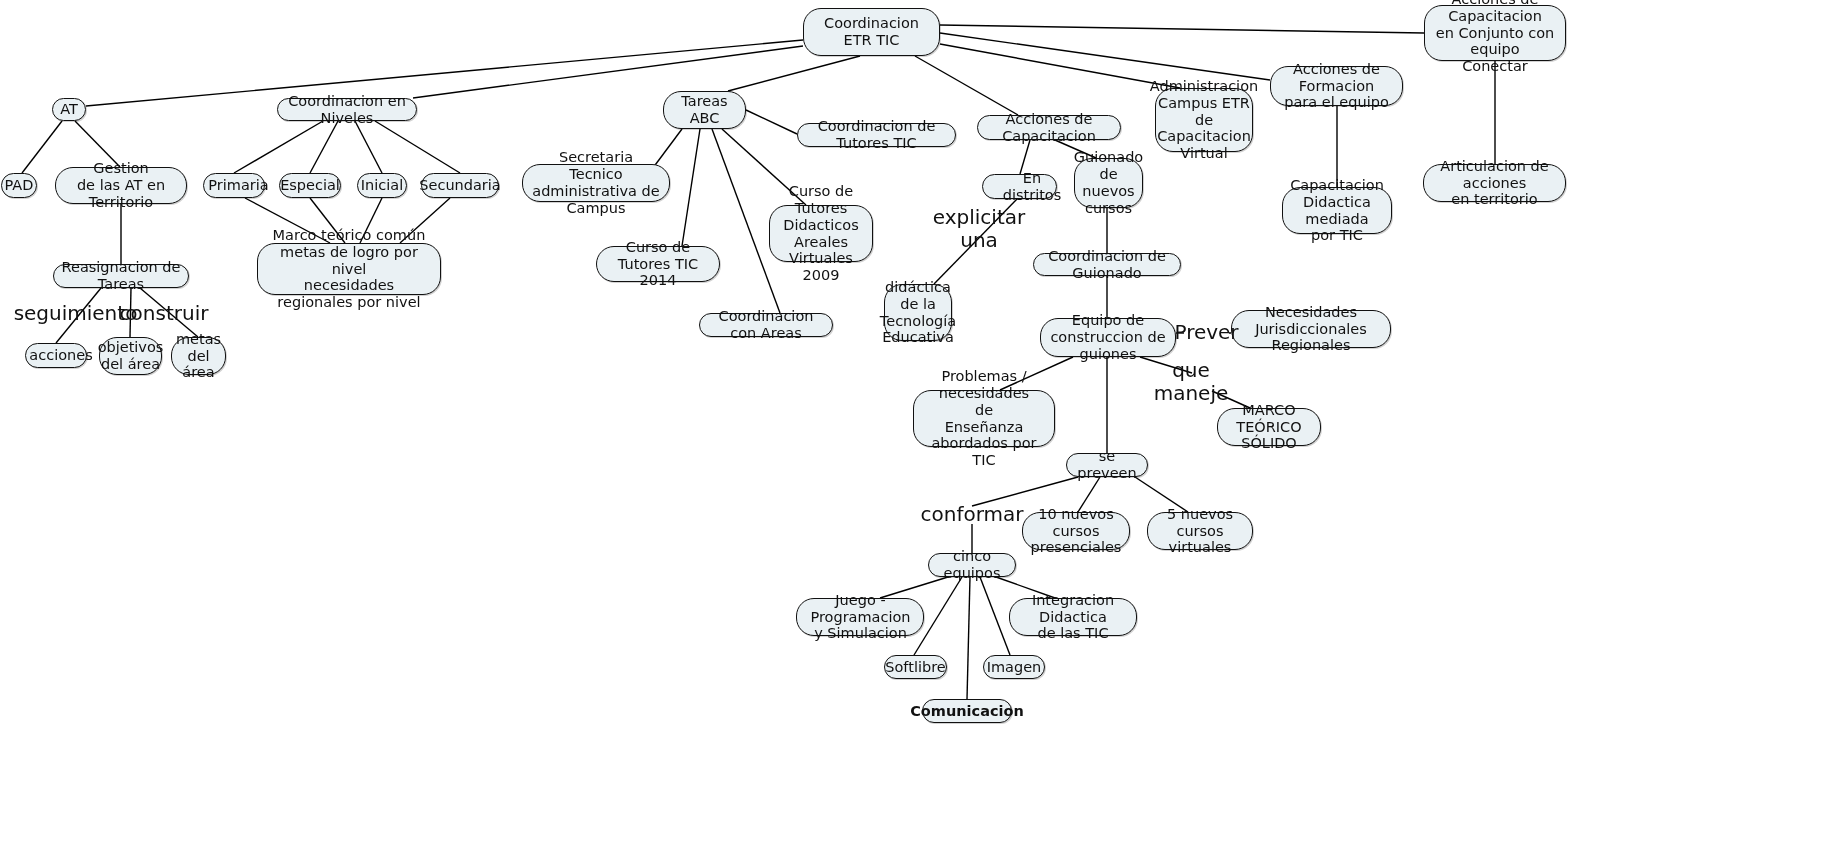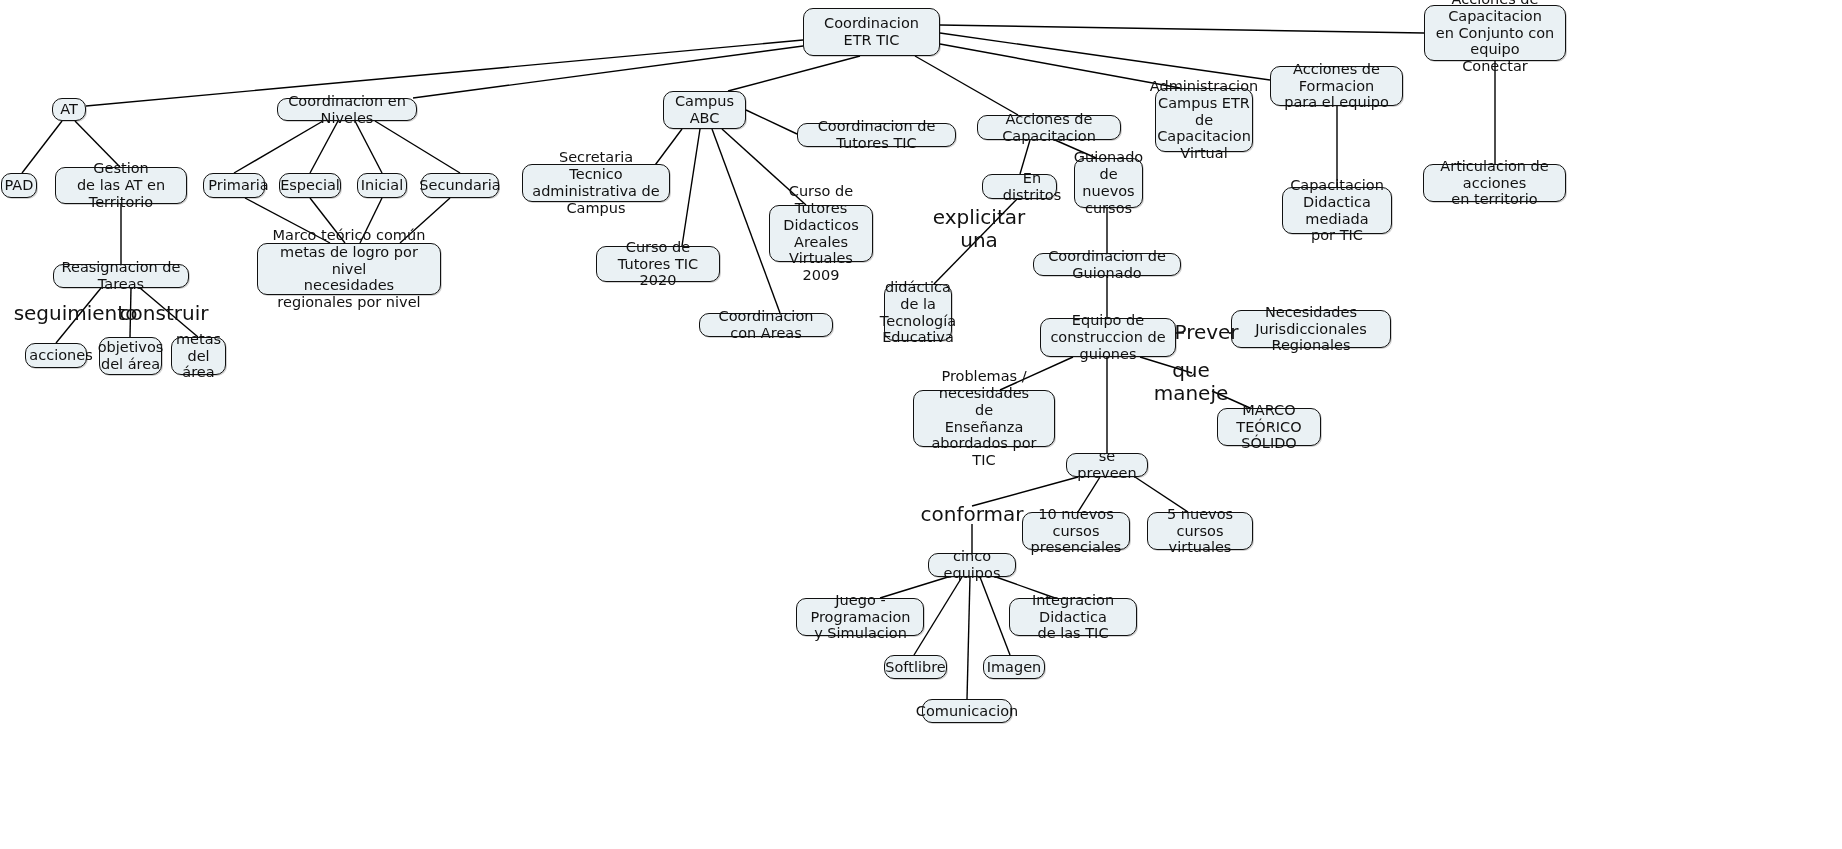--- a/index.html
+++ b/index.html
@@ -35,7 +35,7 @@
     box-sizing: border-box;
     background: #eaf1f4;
     border: 1.3px solid #111111;
-    border-radius: 10px;
+    border-radius: 18px;
     color: #111111;
     font-size: 14.5px;
     line-height: 1.16;

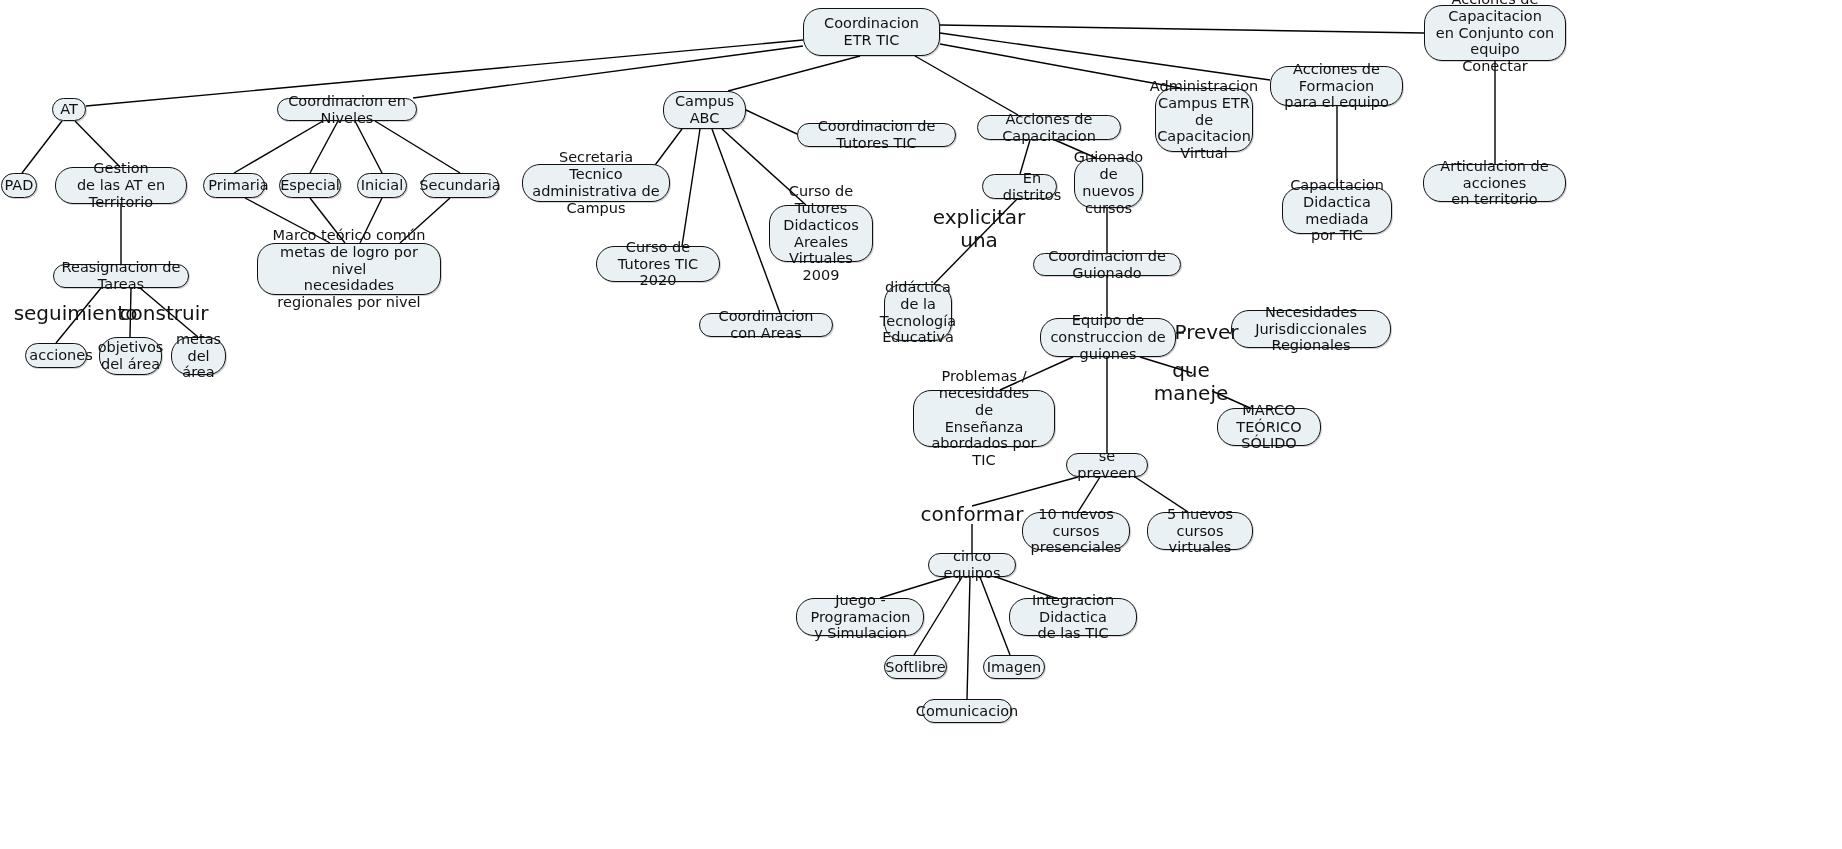--- a/index.html
+++ b/index.html
@@ -129,7 +129,7 @@
 Virtual</div>
       <div class="node" style="left: 52px; top: 98px; width: 34px; height: 23px;">AT</div>
       <div class="node" style="left: 277px; top: 98px; width: 140px; height: 23px;">Coordinacion en Niveles</div>
-      <div class="node" style="left: 663px; top: 91px; width: 83px; height: 38px;">Campus ABC</div>
+      <div class="node" style="left: 663px; top: 91px; width: 83px; height: 38px;">Tareas ABC</div>
       <div class="node" style="left: 977px; top: 115px; width: 144px; height: 25px;">Acciones de Capacitacion</div>
       <div class="node" style="left: 797px; top: 123px; width: 159px; height: 24px;">Coordinacion de Tutores TIC</div>
       <div class="node" style="left: 1px; top: 173px; width: 36px; height: 25px;">PAD</div>

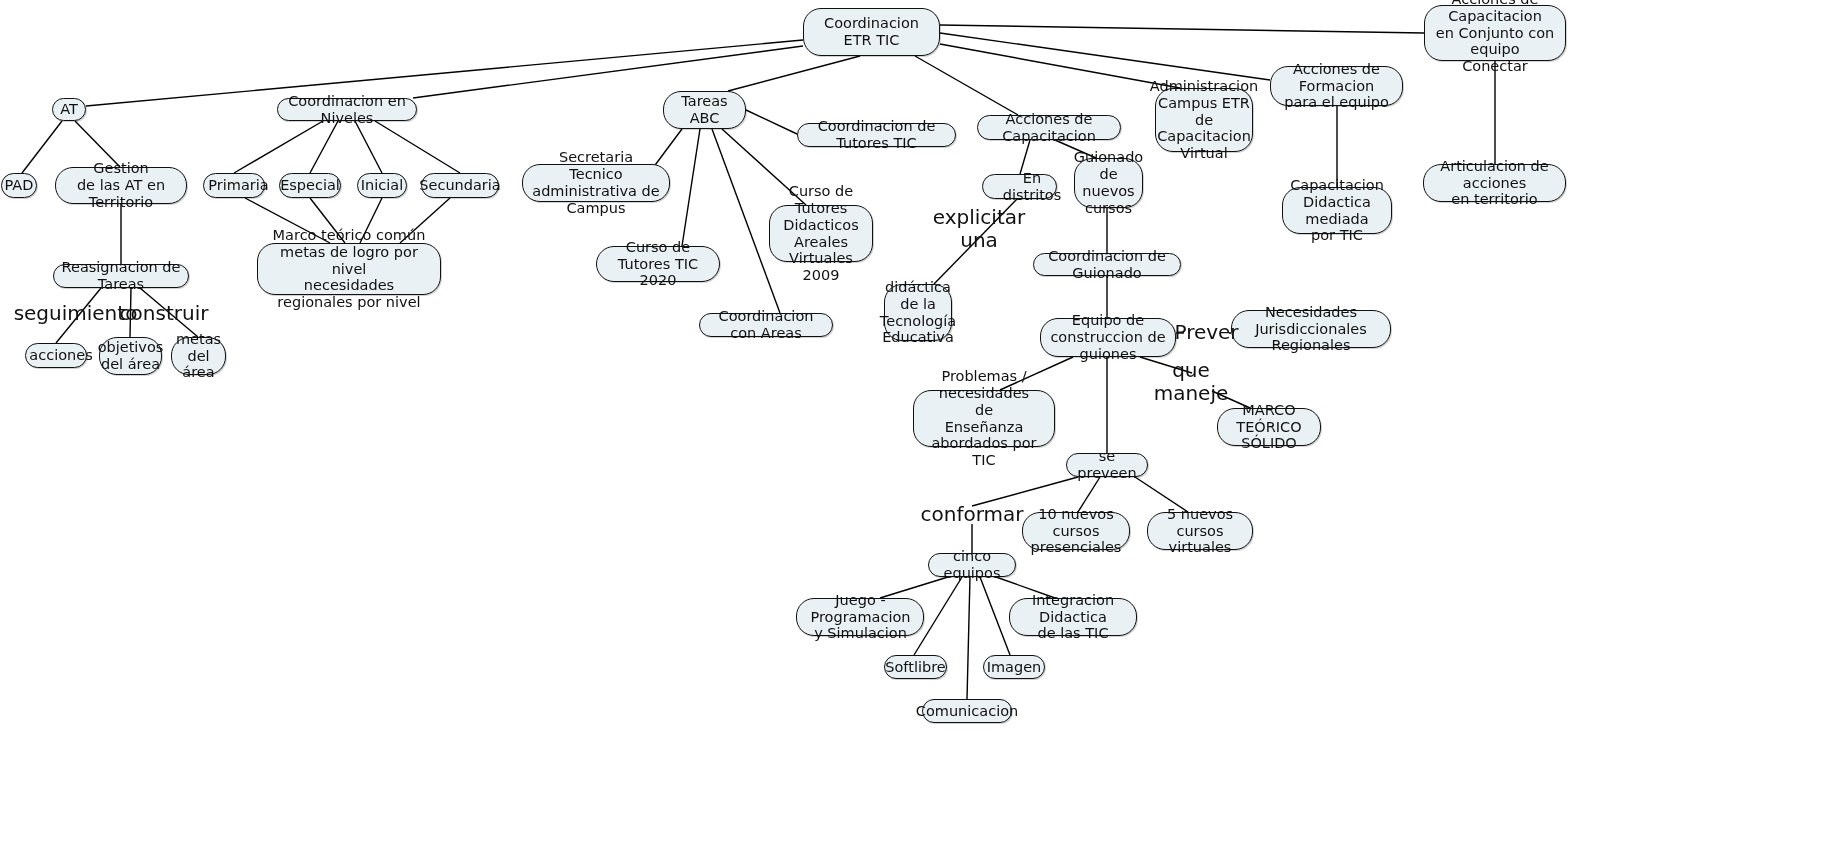--- a/index.html
+++ b/index.html
@@ -158,7 +158,7 @@
 metas de logro por nivel
 necesidades regionales por nivel</div>
       <div class="node" style="left: 596px; top: 246px; width: 124px; height: 36px;">Curso de Tutores TIC
-2020</div>
+2014</div>
       <div class="node" style="left: 1033px; top: 253px; width: 148px; height: 23px;">Coordinacion de Guionado</div>
       <div class="node" style="left: 53px; top: 264px; width: 136px; height: 24px;">Reasignacion de Tareas</div>
       <div class="node" style="left: 884px; top: 284px; width: 68px; height: 57px;">didáctica

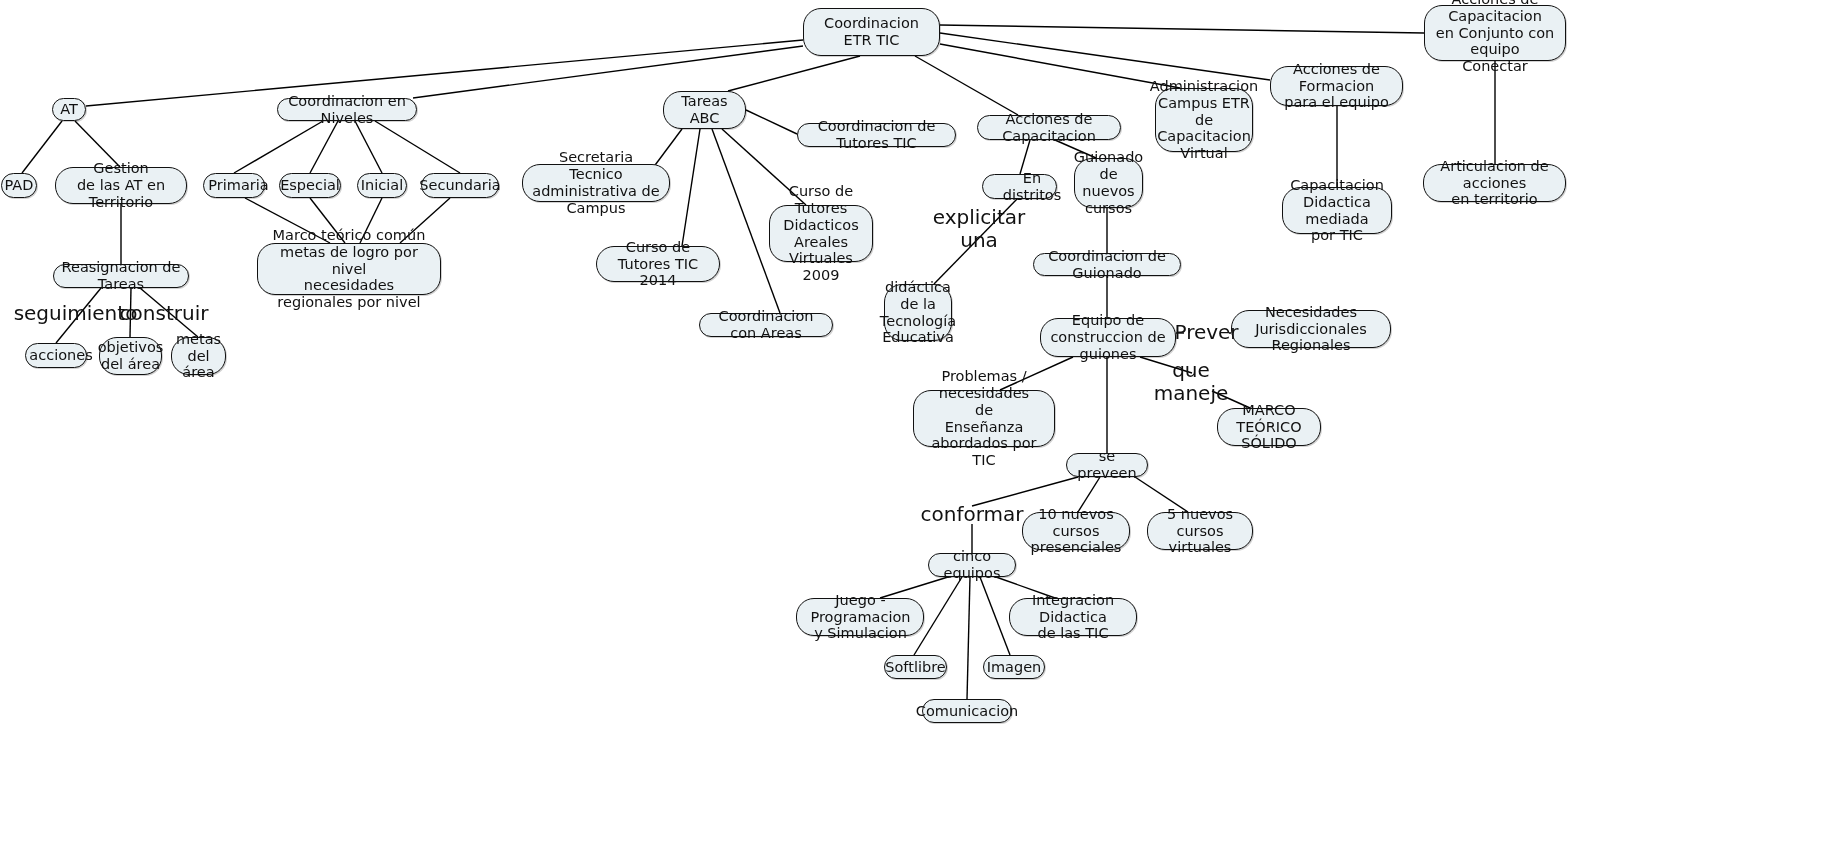--- a/index.html
+++ b/index.html
@@ -193,7 +193,7 @@
 de las TIC</div>
       <div class="node" style="left: 884px; top: 655px; width: 63px; height: 24px;">Softlibre</div>
       <div class="node" style="left: 983px; top: 655px; width: 62px; height: 24px;">Imagen</div>
-      <div class="node" style="left: 922px; top: 699px; width: 90px; height: 24px;">Comunicacion</div>
+      <div class="node" style="left: 922px; top: 699px; width: 90px; height: 24px; font-weight: bold;">Comunicacion</div>
       <div class="link-label" style="left: 33px; top: 305px; width: 85px; height: 18px;">seguimiento</div>
       <div class="link-label" style="left: 133px; top: 305px; width: 62px; height: 18px;">construir</div>
       <div class="link-label" style="left: 944px; top: 215px; width: 70px; height: 28px;">explicitar

